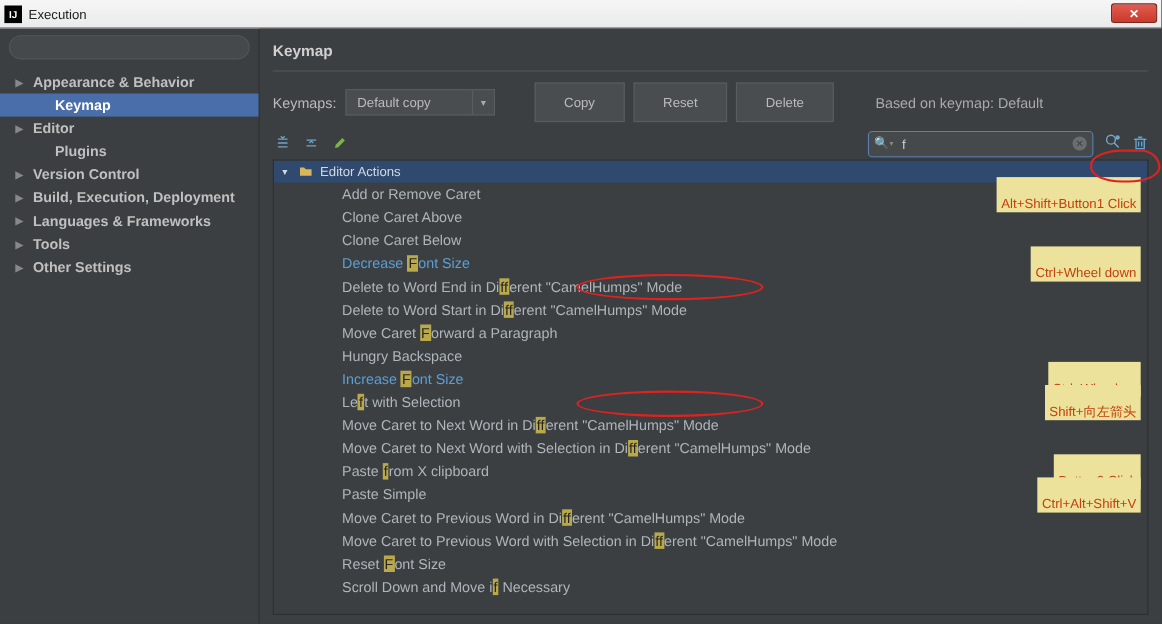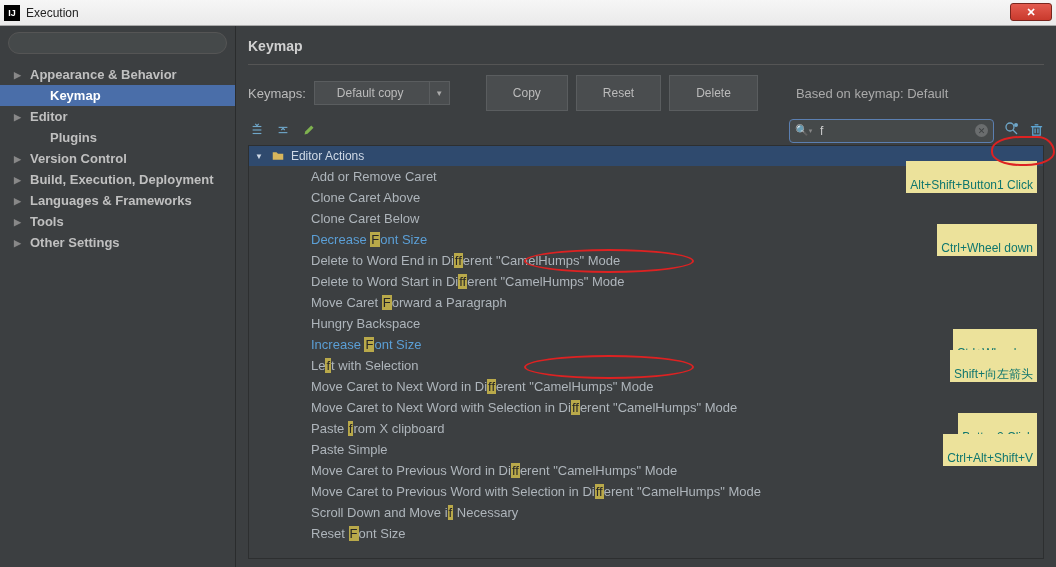--- a/index.html
+++ b/index.html
@@ -132,7 +132,7 @@
     background: #4a4d4f;
     border: 1px solid #5a5d5f;
     display: flex; align-items: center;
-    padding: 0 22px;
+    padding: 0 10px;
     color: #bbb;
     position: relative;
   }

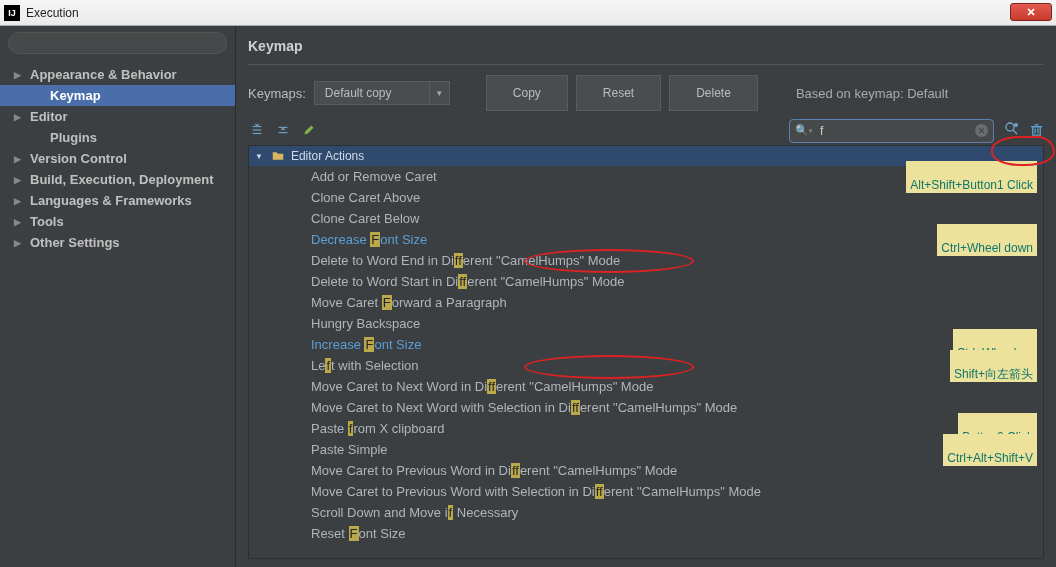--- a/index.html
+++ b/index.html
@@ -235,7 +235,7 @@
     position: absolute;
     right: 6px;
     background: #ece29b;
-    color: #0f766e;
+    color: #c2410c;
     padding: 16px 4px;
     font-size: 12px;
     height: 17px;

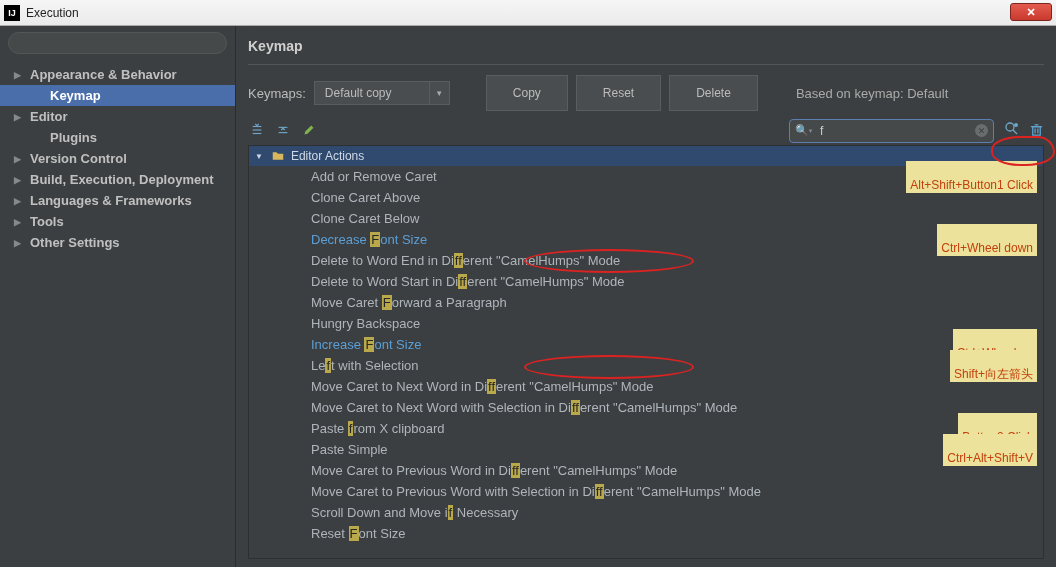--- a/index.html
+++ b/index.html
@@ -445,10 +445,10 @@
             <span>Move Caret to Previous Word with Selection in Di<span class="hl">ff</span>erent "CamelHumps" Mode</span>
           </div>
           <div class="at-row">
+            <span>Reset <span class="hl">F</span>ont Size</span>
+          </div>
+          <div class="at-row">
             <span>Scroll Down and Move i<span class="hl">f</span> Necessary</span>
-          </div>
-          <div class="at-row">
-            <span>Reset <span class="hl">F</span>ont Size</span>
           </div>
         </div>
     </div>

